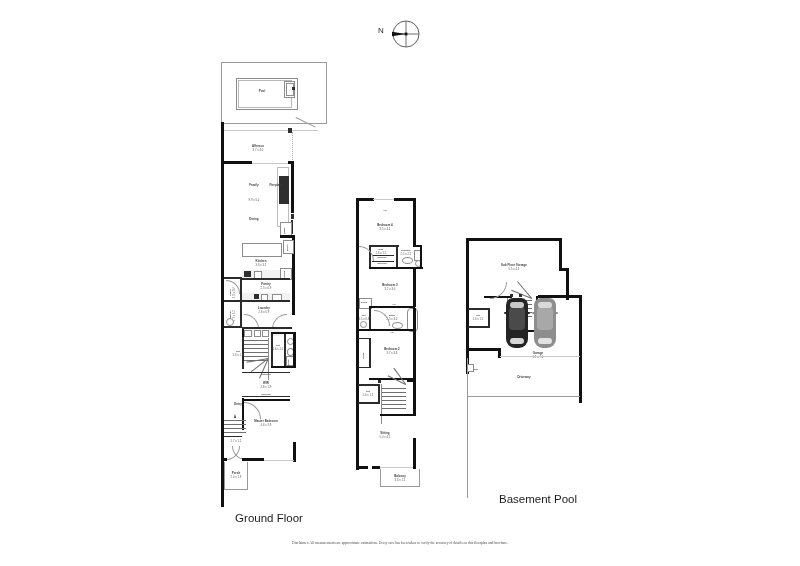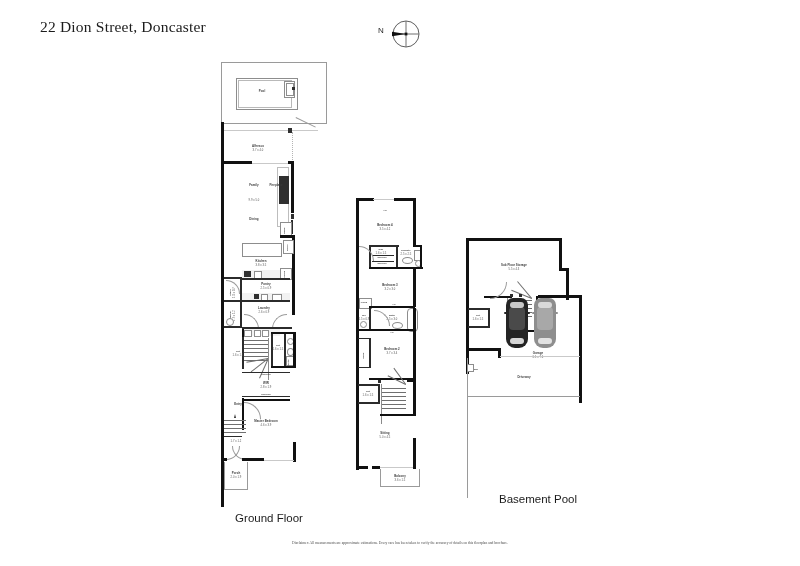--- a/index.html
+++ b/index.html
@@ -84,7 +84,6 @@
 
 <div id="stage">
 
-  <div class="title">22 Dion Street, Doncaster</div>
 
   <div class="compass">
     <svg width="48" height="44" viewBox="0 0 48 44">

